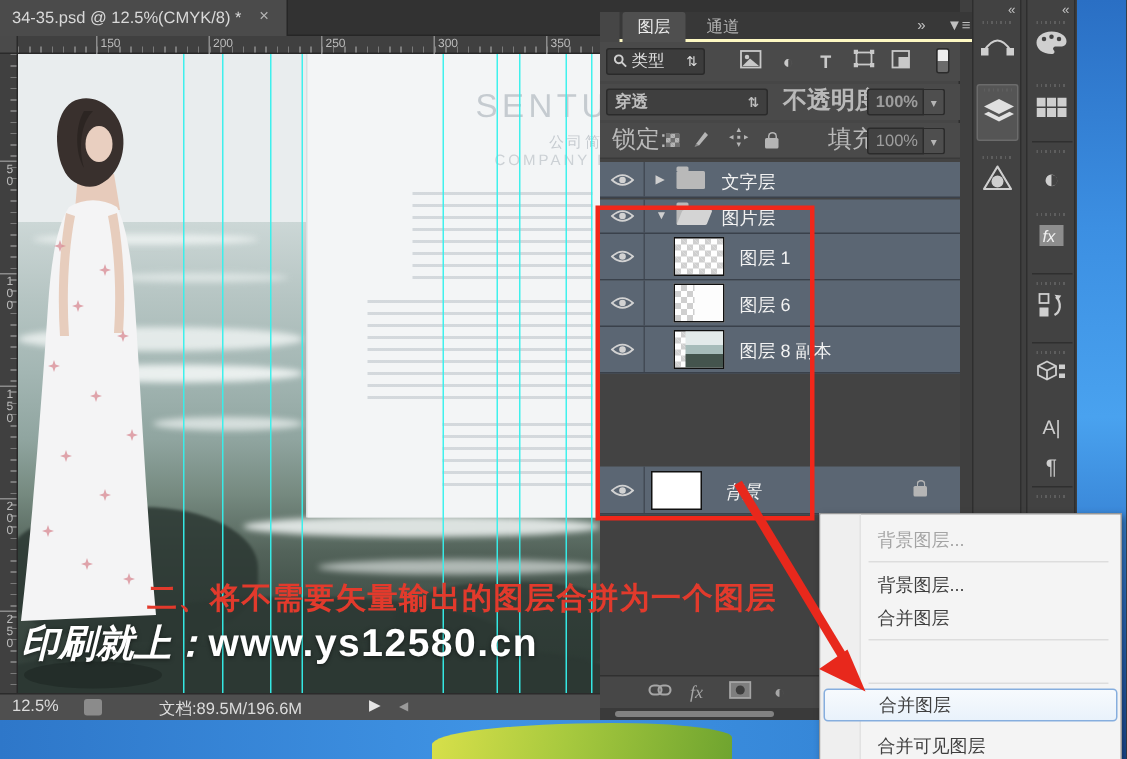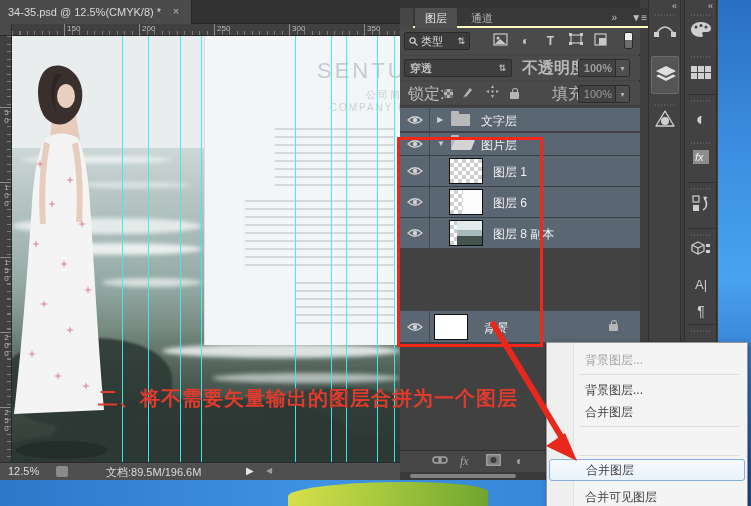--- a/index.html
+++ b/index.html
@@ -228,6 +228,9 @@
     <div class="guide" style="left:365px"></div>
     <div class="guide" style="left:382px"></div>
 
+    <div id="watermark">
+      <span id="wm-brush">印刷就上：</span><span id="wm-url">www.ys12580.cn</span>
+    </div>
   </div>
 
   <div class="abs" id="panel-dock">

